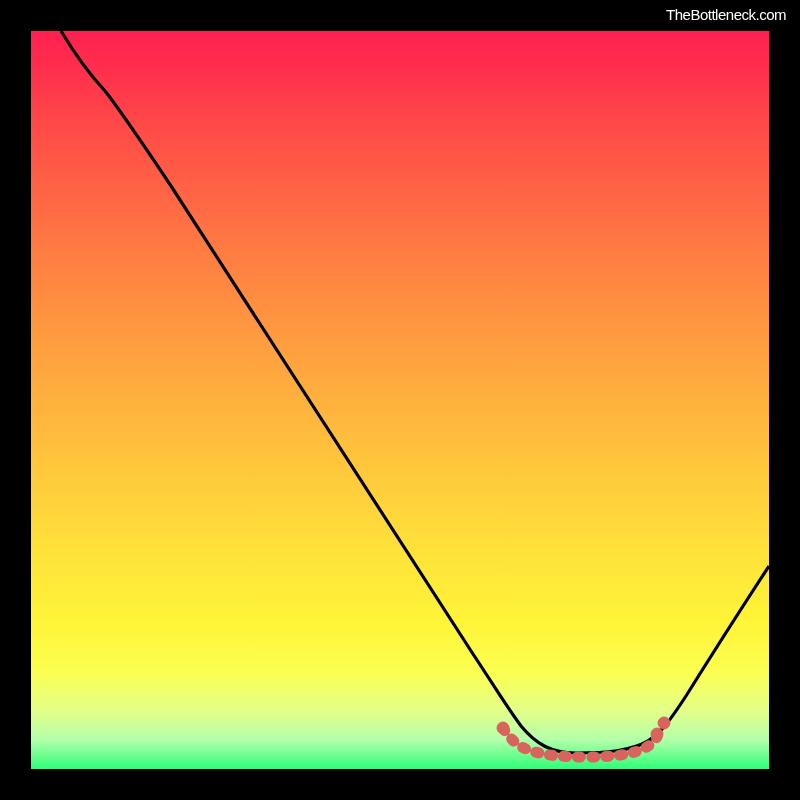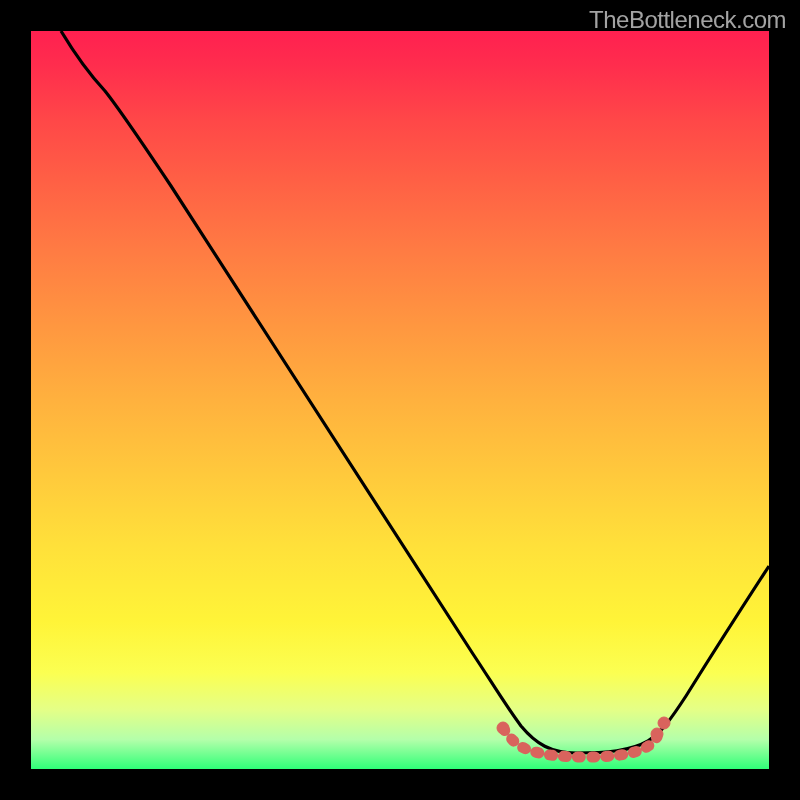--- a/index.html
+++ b/index.html
@@ -14,8 +14,8 @@
     position: absolute;
     top: 6px;
     right: 14px;
-    color: #a3a3a3;
-    font-size: 24px;
+    color: #ffffff;
+    font-size: 15px;
     font-weight: 500;
     z-index: 10;
     letter-spacing: -0.5px;

